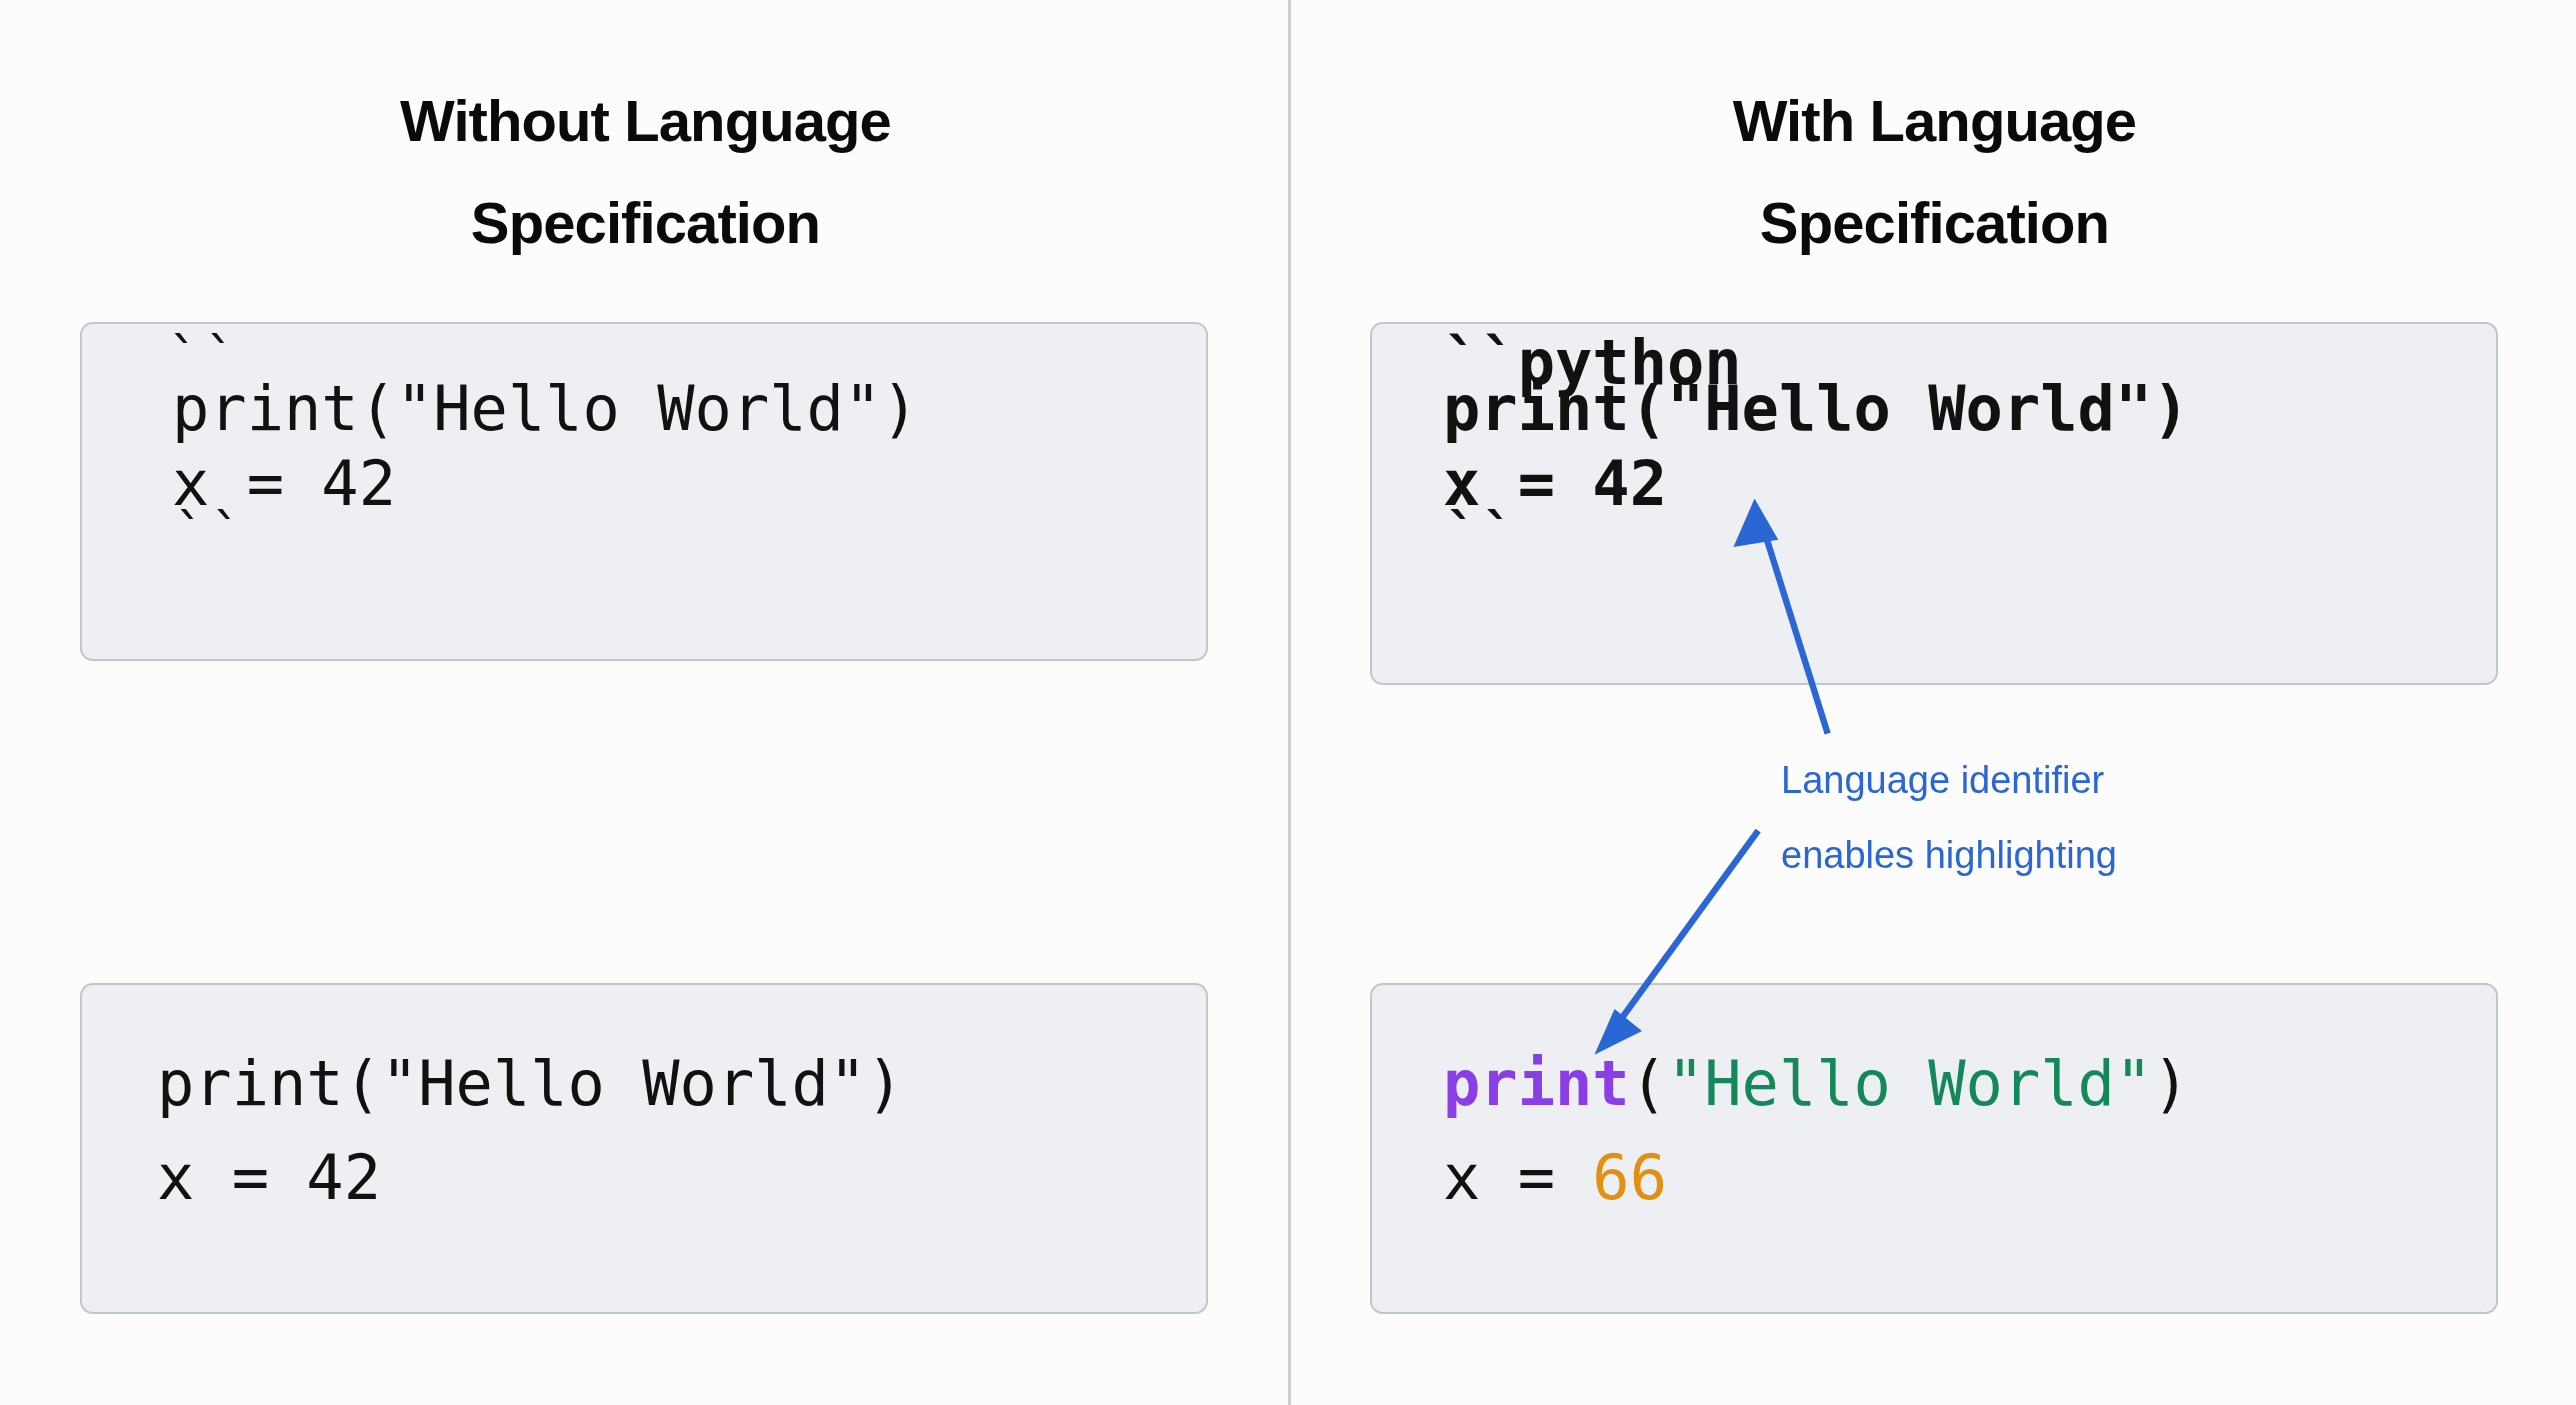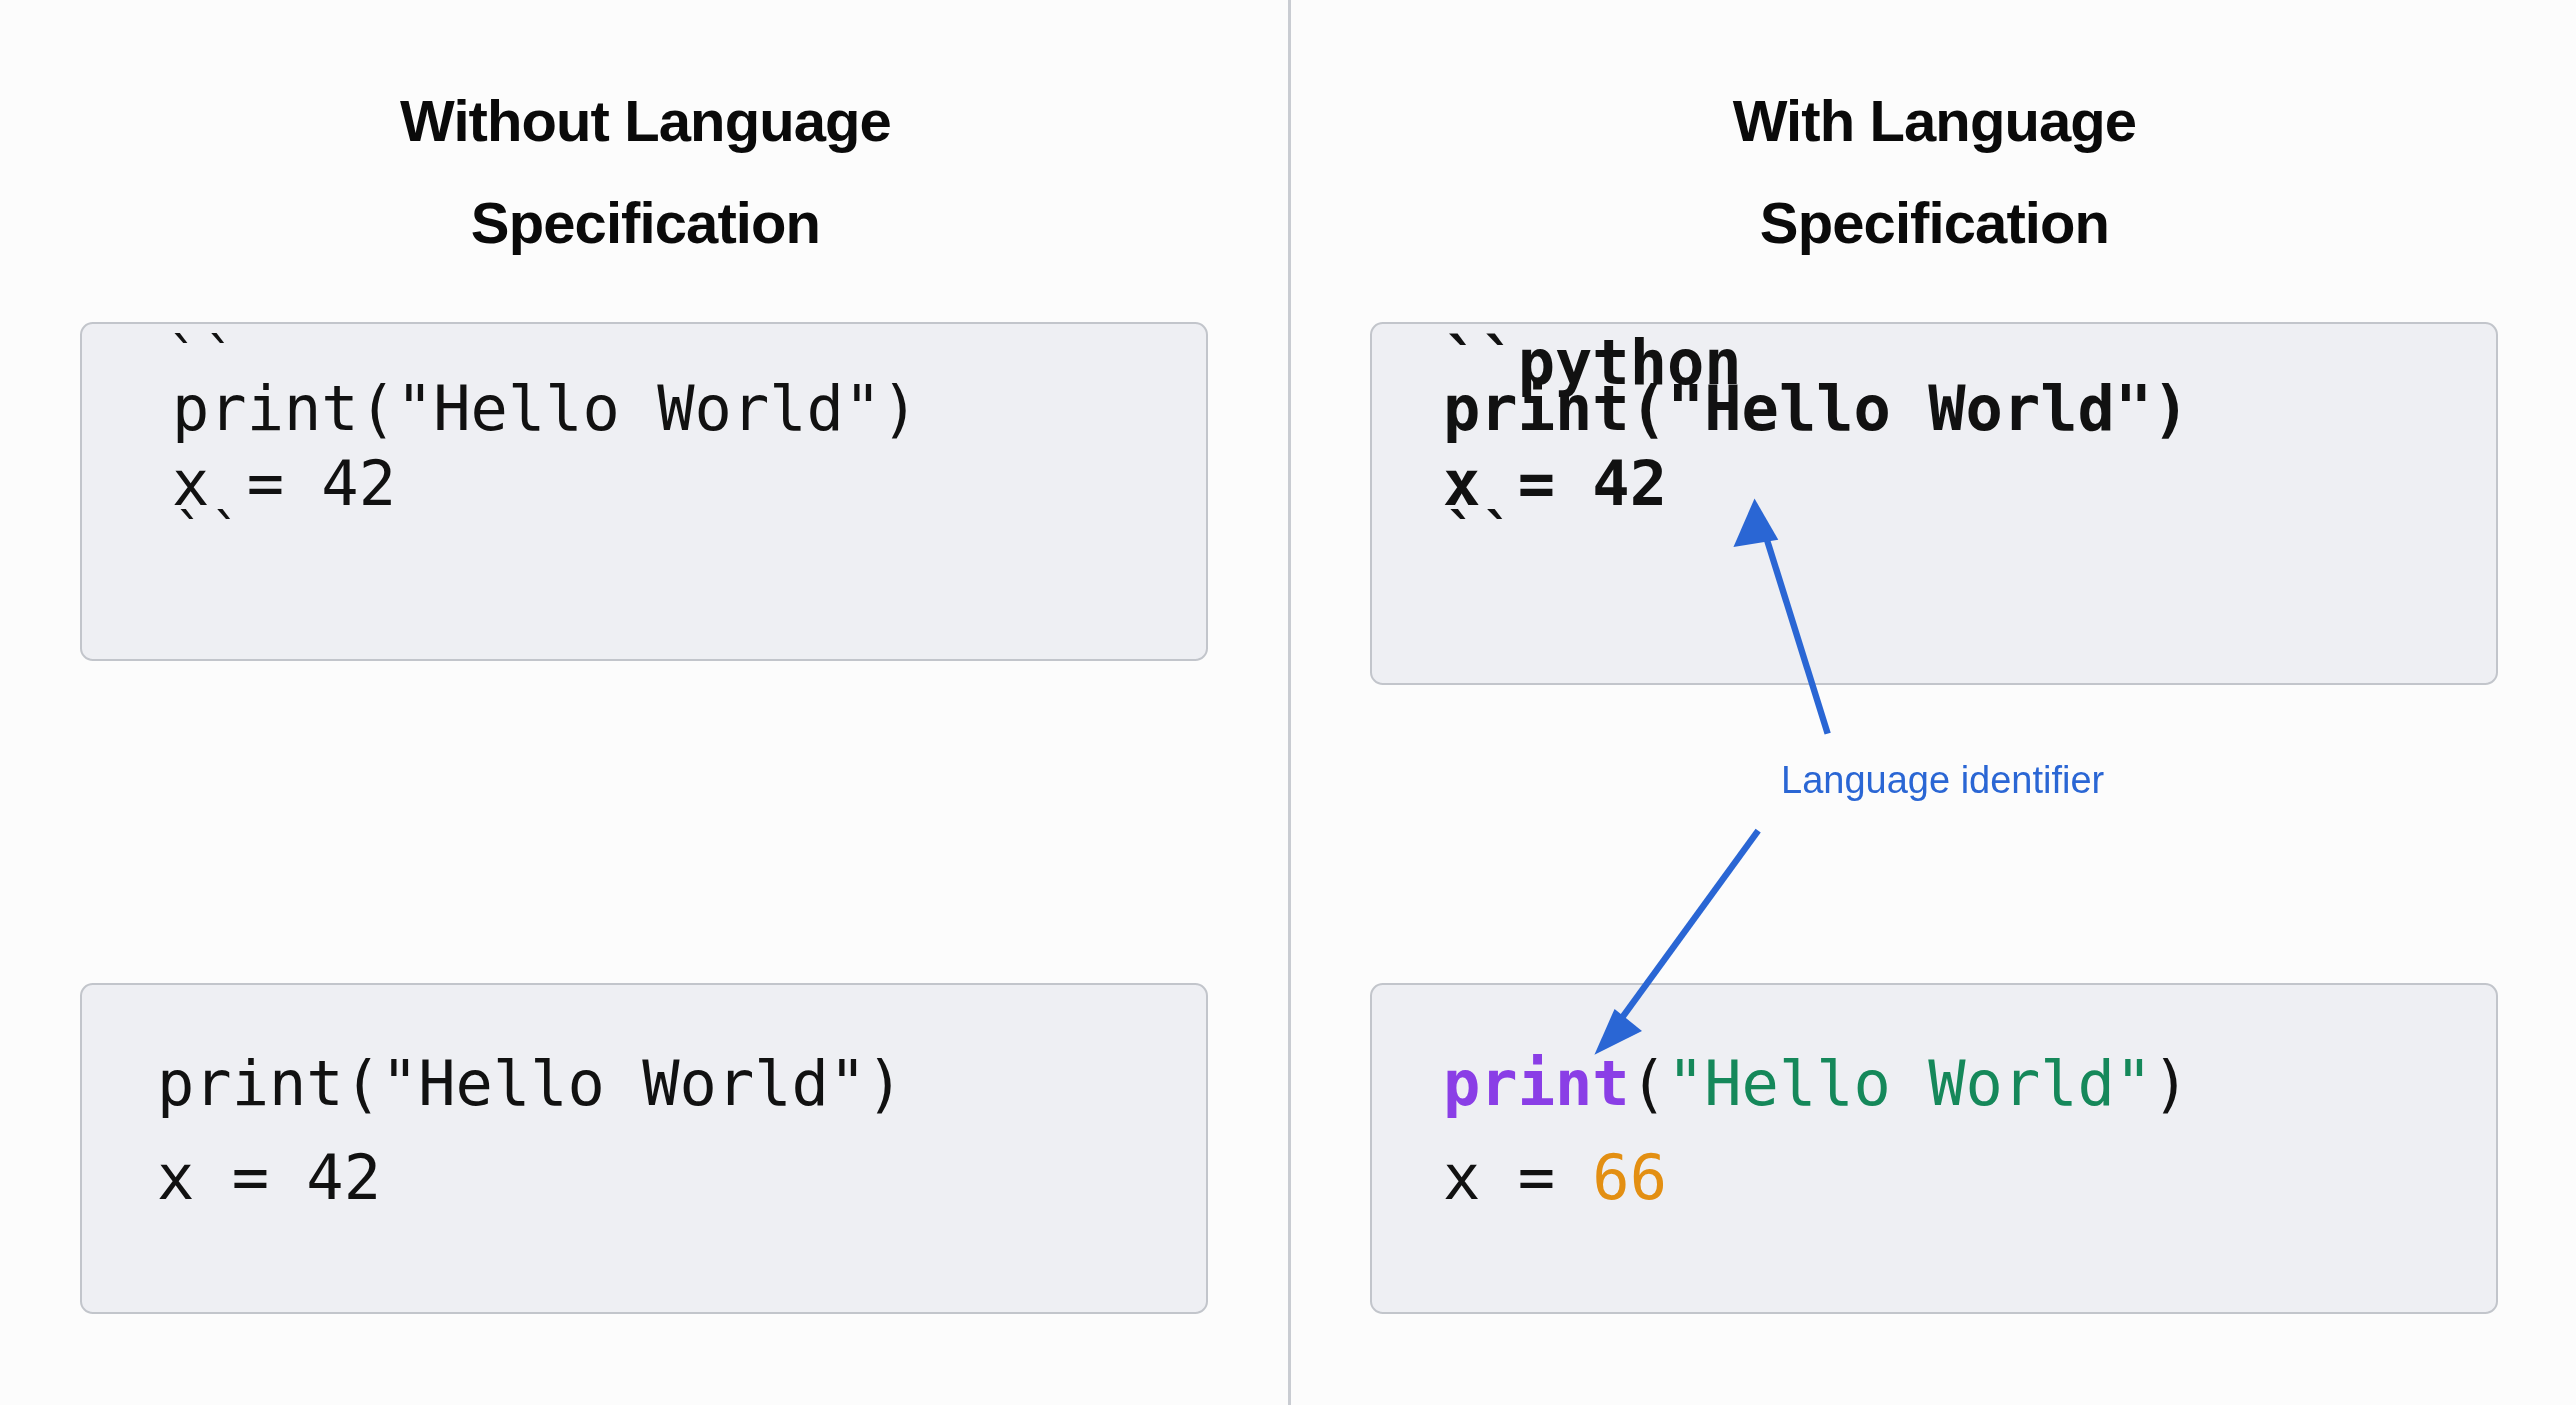--- a/index.html
+++ b/index.html
@@ -107,6 +107,7 @@
 
 <div class="annot">
   <span>Language identifier</span>
+  <span>enables highlighting</span>
 </div>
 
 <svg class="arrows" width="2576" height="1405" viewBox="0 0 2816 1536">

